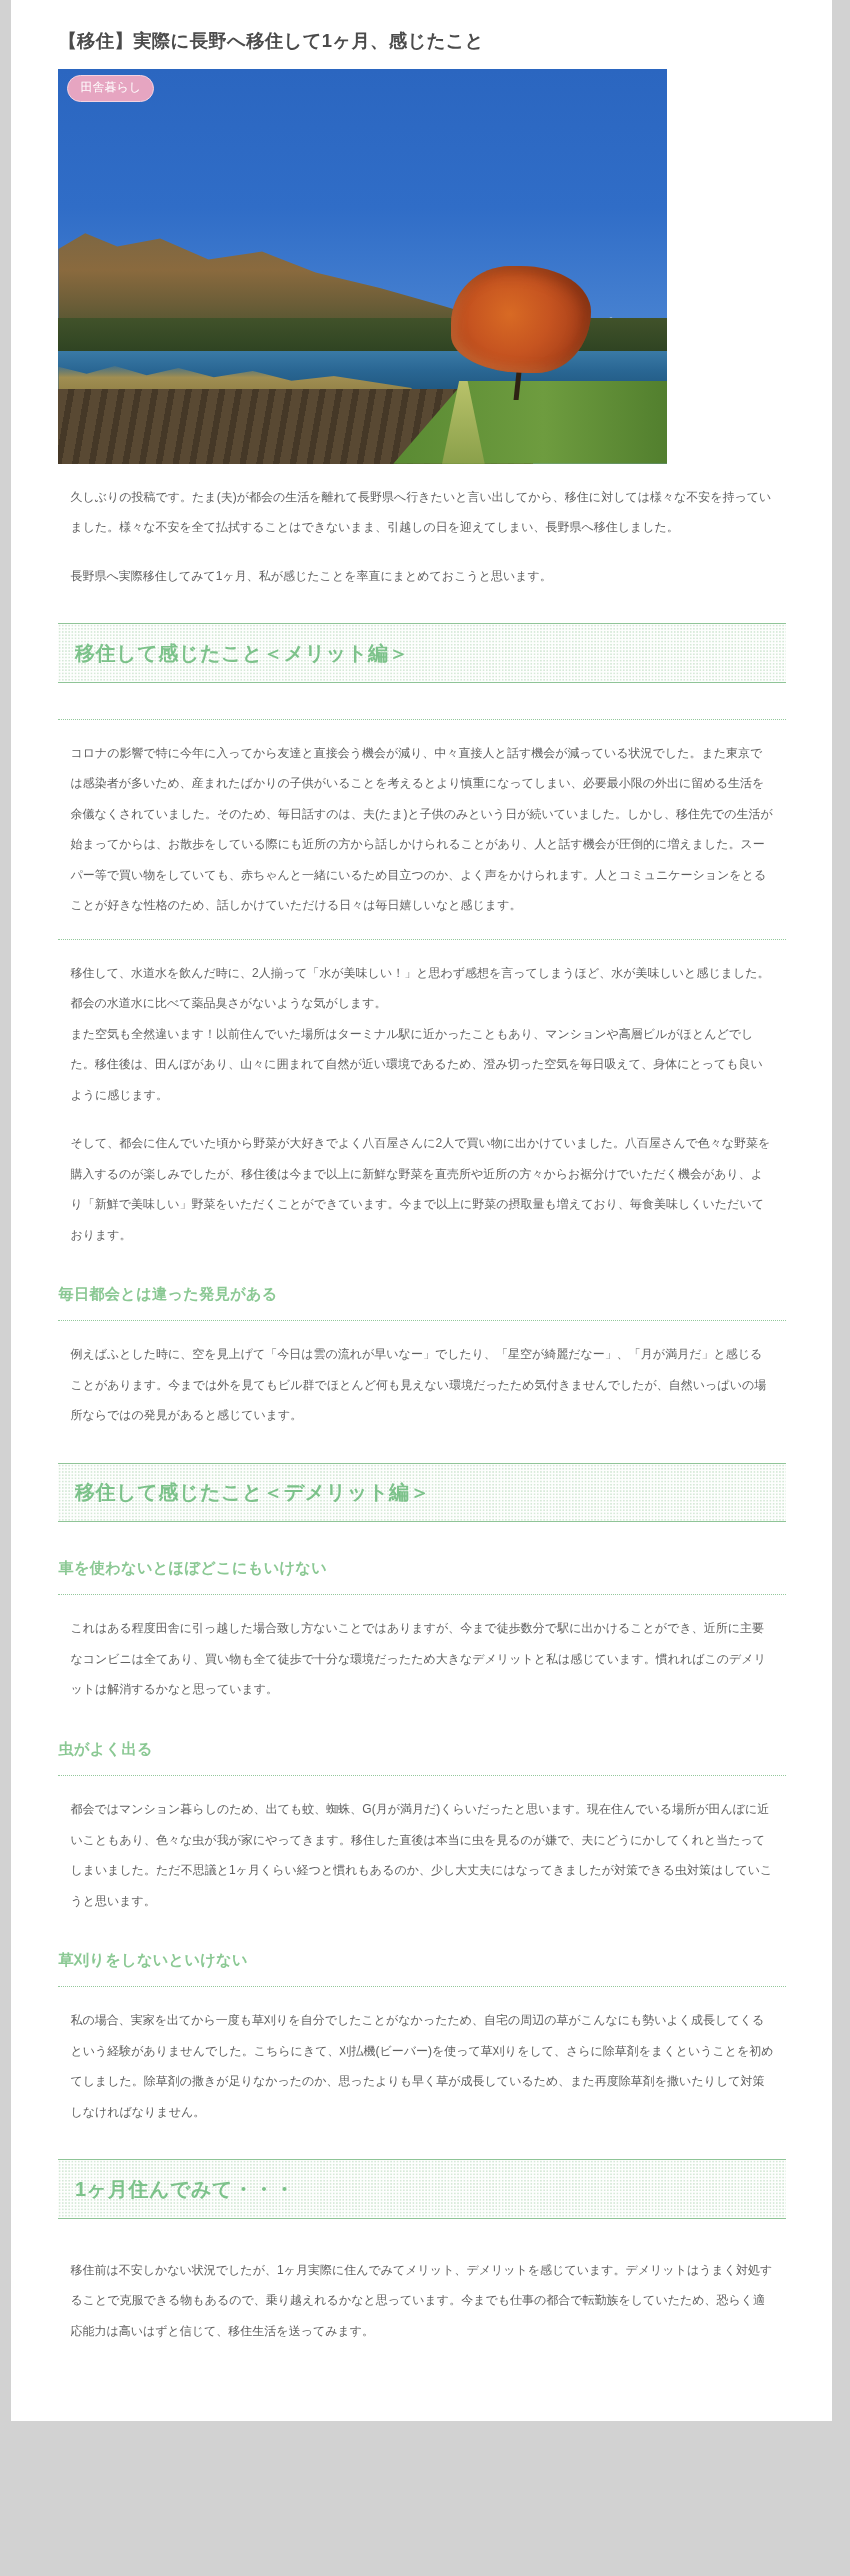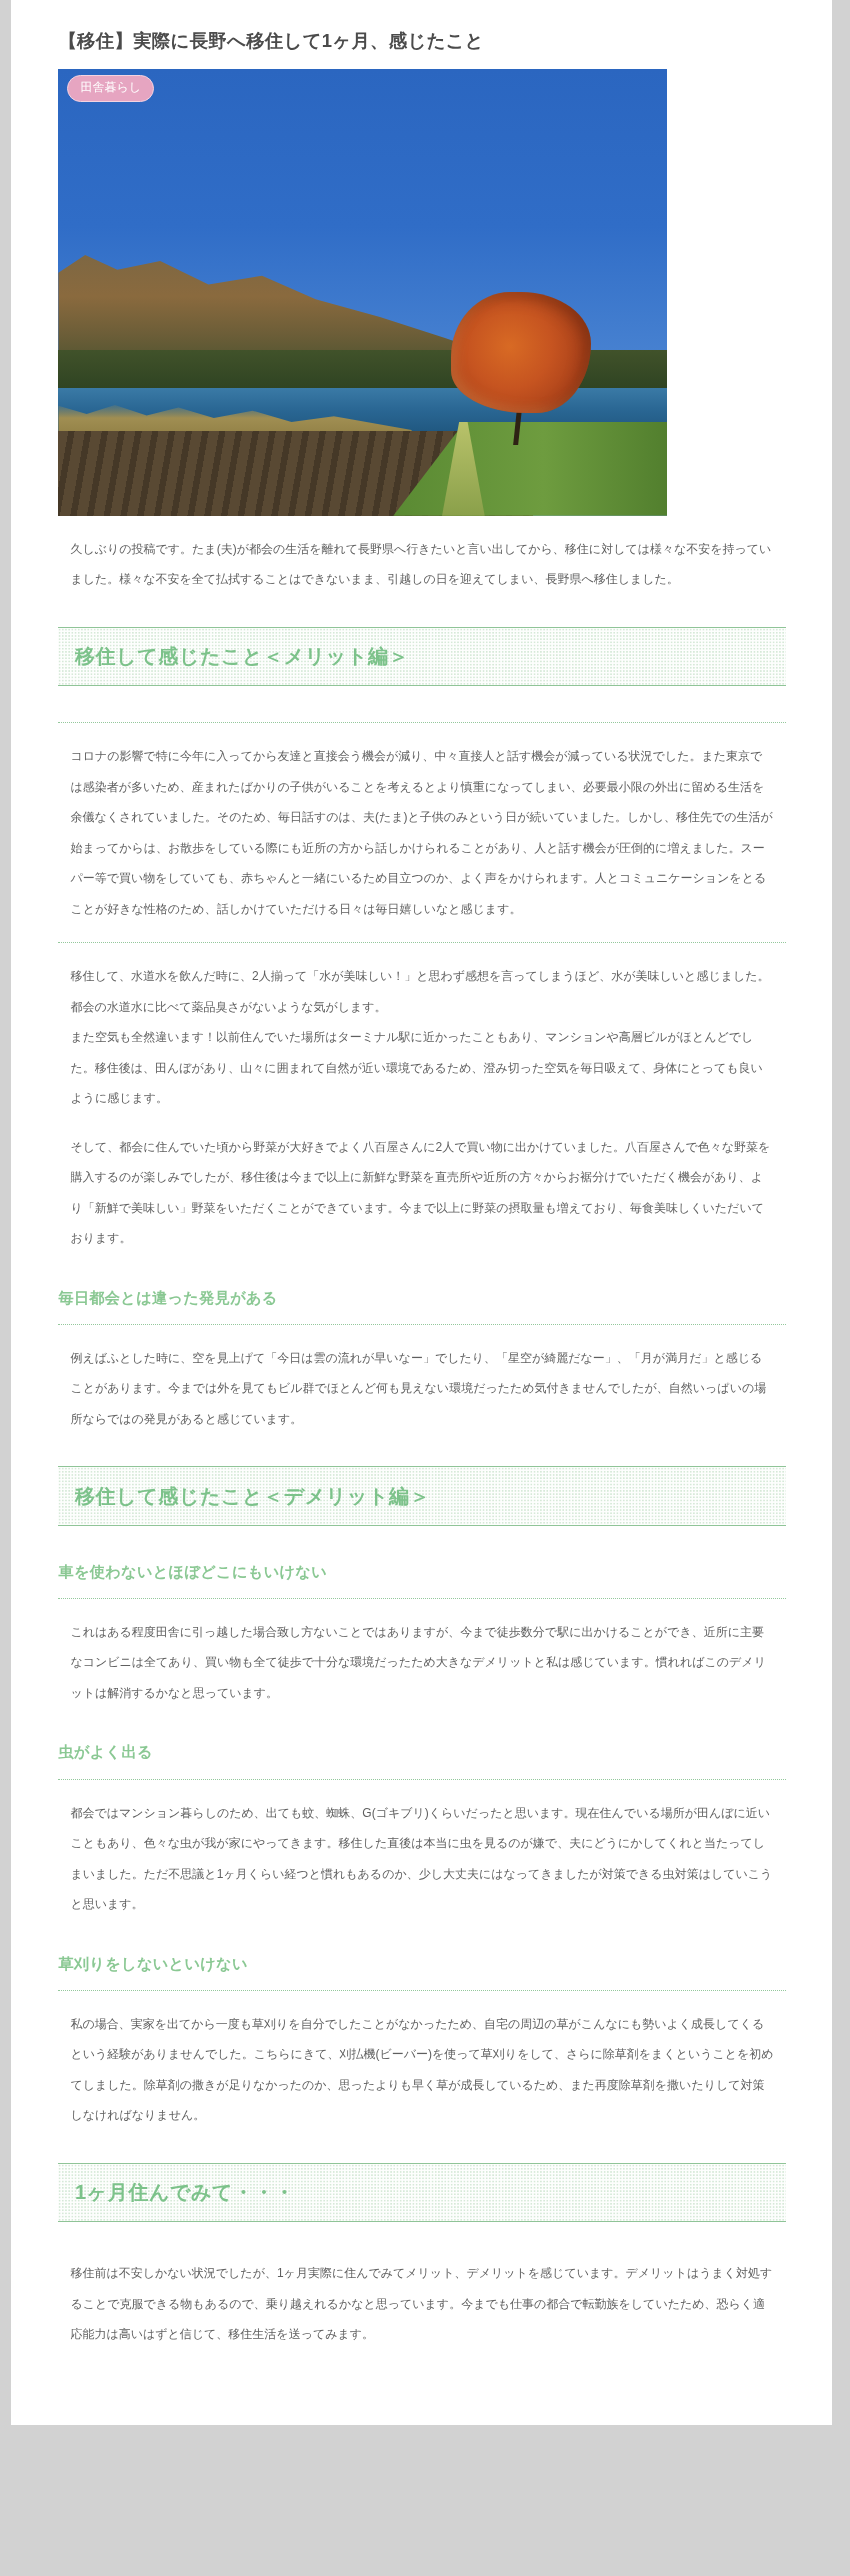--- a/index.html
+++ b/index.html
@@ -30,7 +30,7 @@
   .photo {
     position: relative;
     width: 609px;
-    height: 447px;
+    height: 395px;
     overflow: hidden;
     background: #3a77cd;
   }

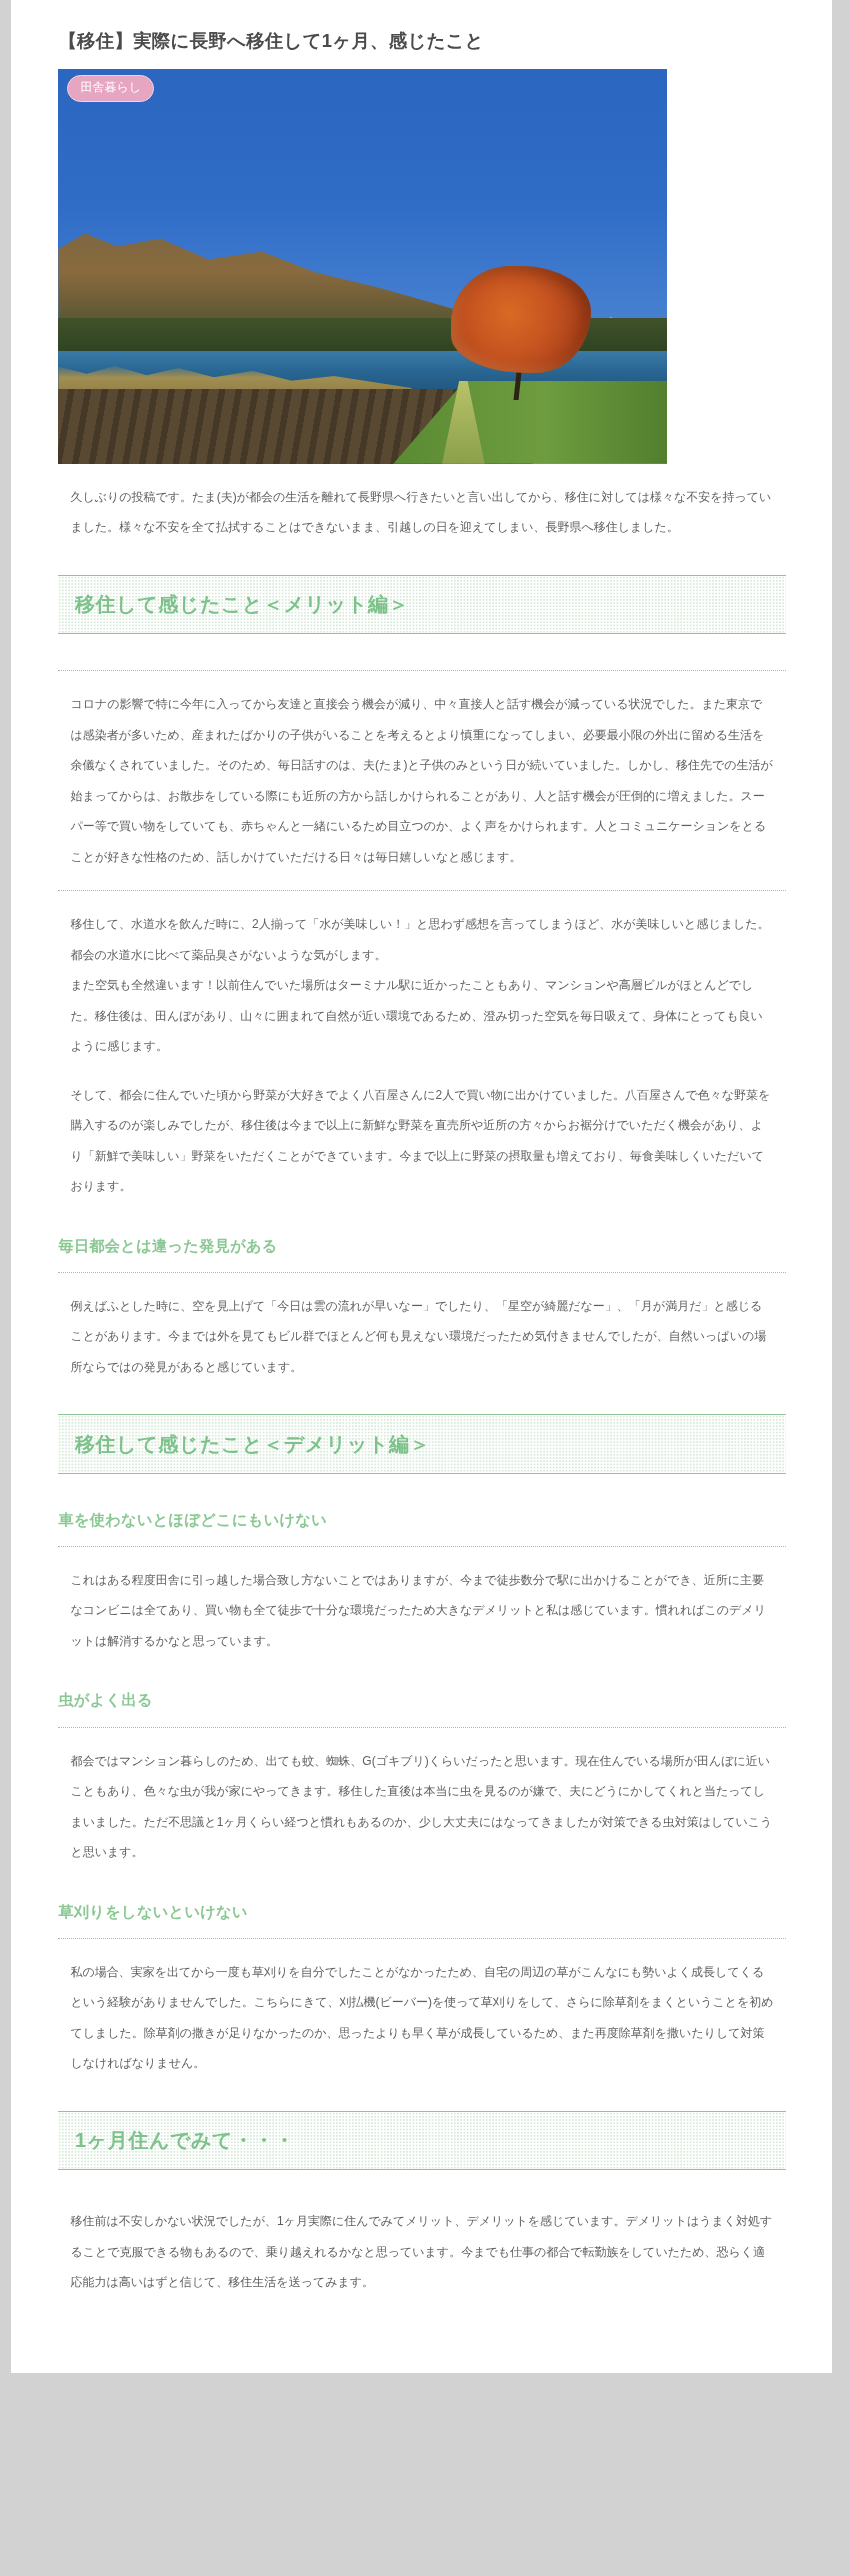--- a/index.html
+++ b/index.html
@@ -161,6 +161,7 @@
     </div>
 
     <p class="body">久しぶりの投稿です。たま(夫)が都会の生活を離れて長野県へ行きたいと言い出してから、移住に対しては様々な不安を持っていました。様々な不安を全て払拭することはできないまま、引越しの日を迎えてしまい、長野県へ移住しました。</p>
+    <p class="body">長野県へ実際移住してみて1ヶ月、私が感じたことを率直にまとめておこうと思います。</p>
 
     <div class="section-box">
       <span class="label">移住して感じたこと＜メリット編＞</span>

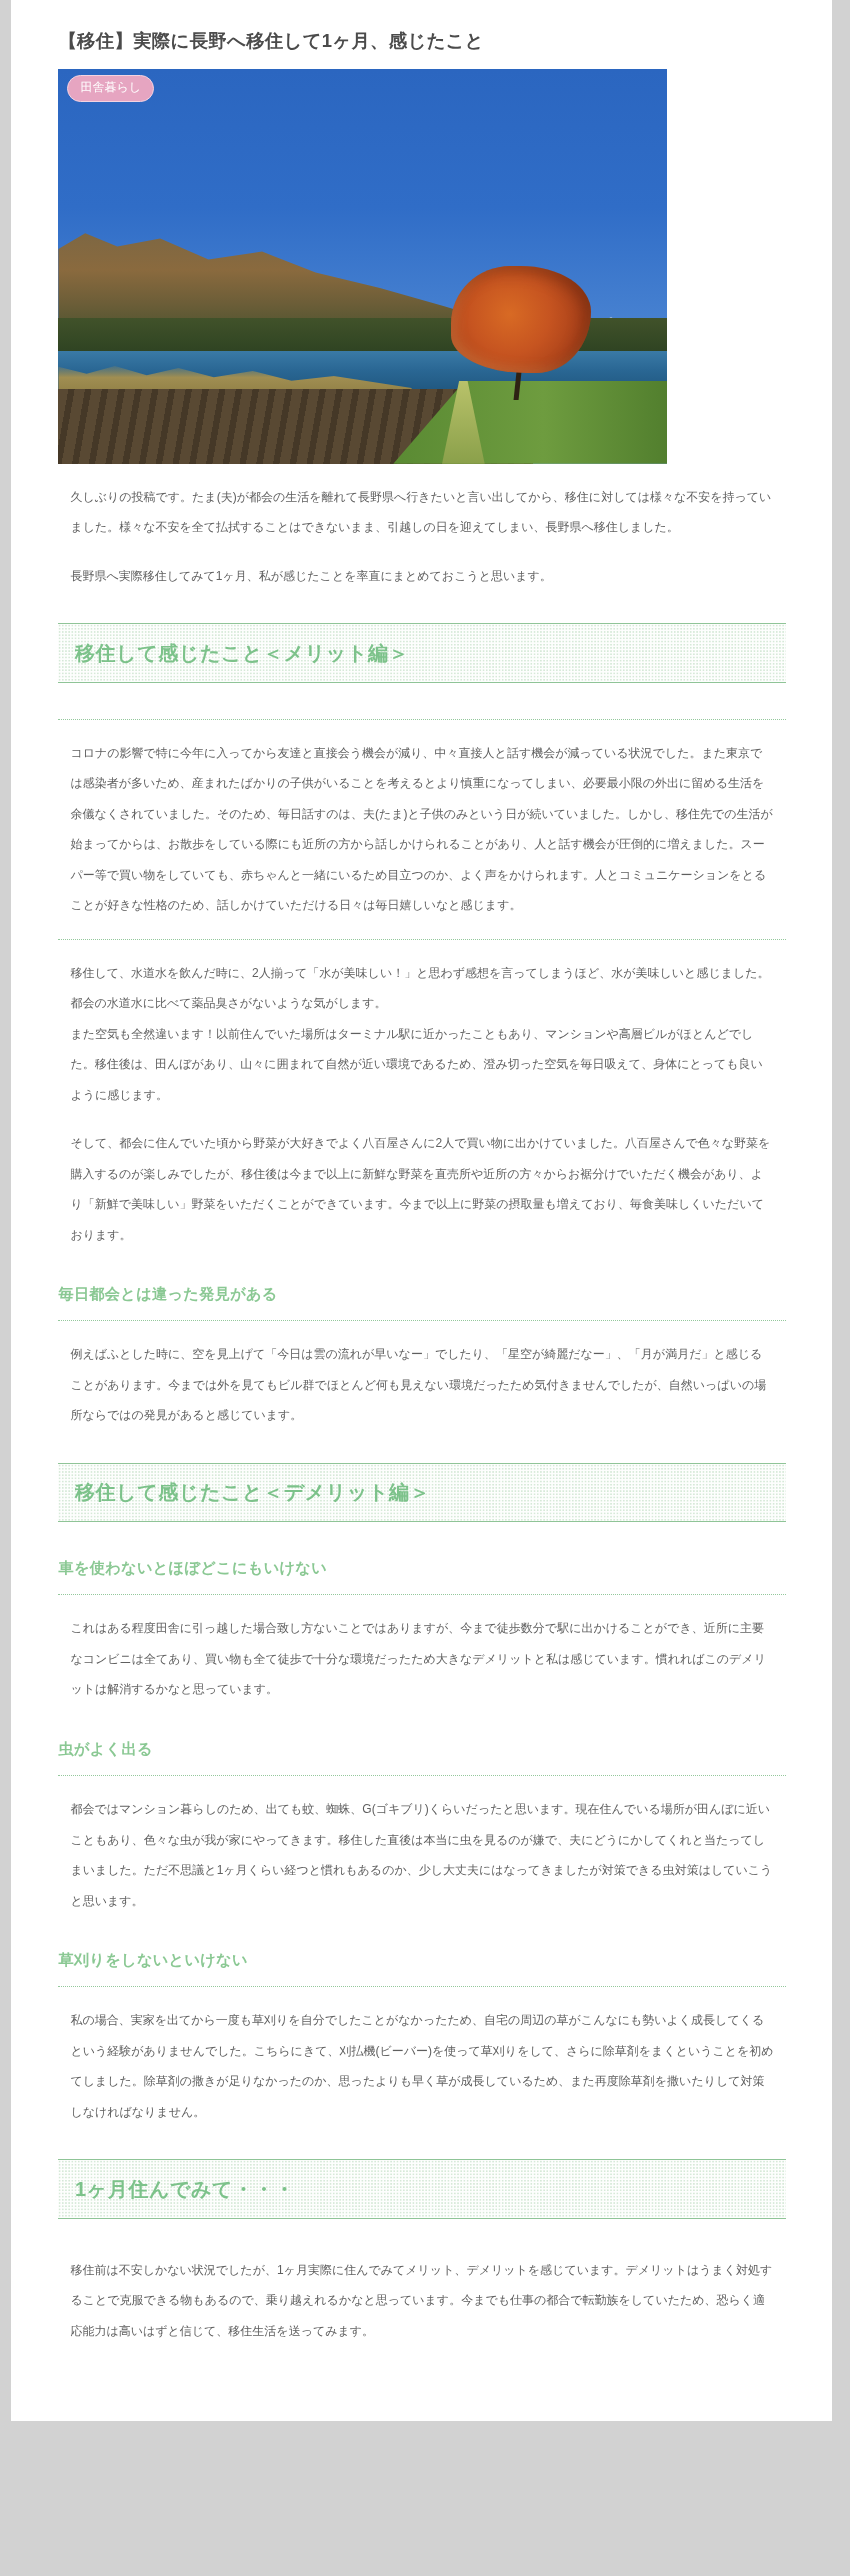--- a/index.html
+++ b/index.html
@@ -189,7 +189,7 @@
 
     <h3 class="sub">虫がよく出る</h3>
     <hr class="dotline">
-    <p class="body">都会ではマンション暮らしのため、出ても蚊、蜘蛛、G(ゴキブリ)くらいだったと思います。現在住んでいる場所が田んぼに近いこともあり、色々な虫が我が家にやってきます。移住した直後は本当に虫を見るのが嫌で、夫にどうにかしてくれと当たってしまいました。ただ不思議と1ヶ月くらい経つと慣れもあるのか、少し大丈夫にはなってきましたが対策できる虫対策はしていこうと思います。</p>
+    <p class="body">都会ではマンション暮らしのため、出ても蚊、蜘蛛、G(月が満月だ)くらいだったと思います。現在住んでいる場所が田んぼに近いこともあり、色々な虫が我が家にやってきます。移住した直後は本当に虫を見るのが嫌で、夫にどうにかしてくれと当たってしまいました。ただ不思議と1ヶ月くらい経つと慣れもあるのか、少し大丈夫にはなってきましたが対策できる虫対策はしていこうと思います。</p>
 
     <h3 class="sub">草刈りをしないといけない</h3>
     <hr class="dotline">

